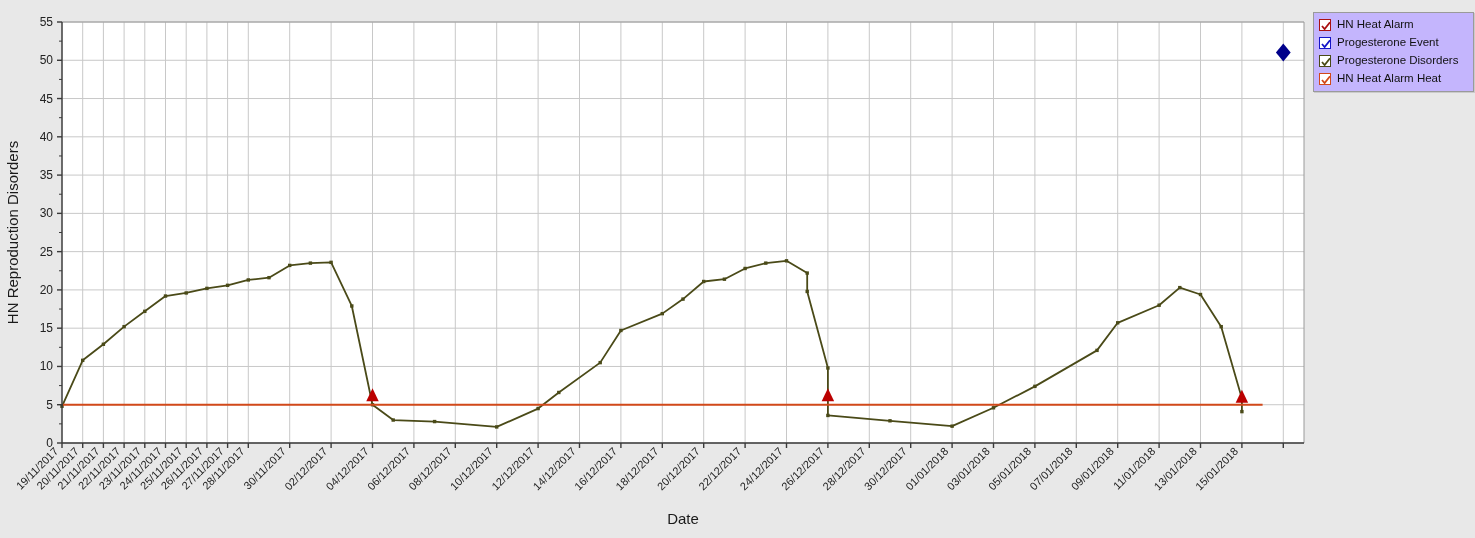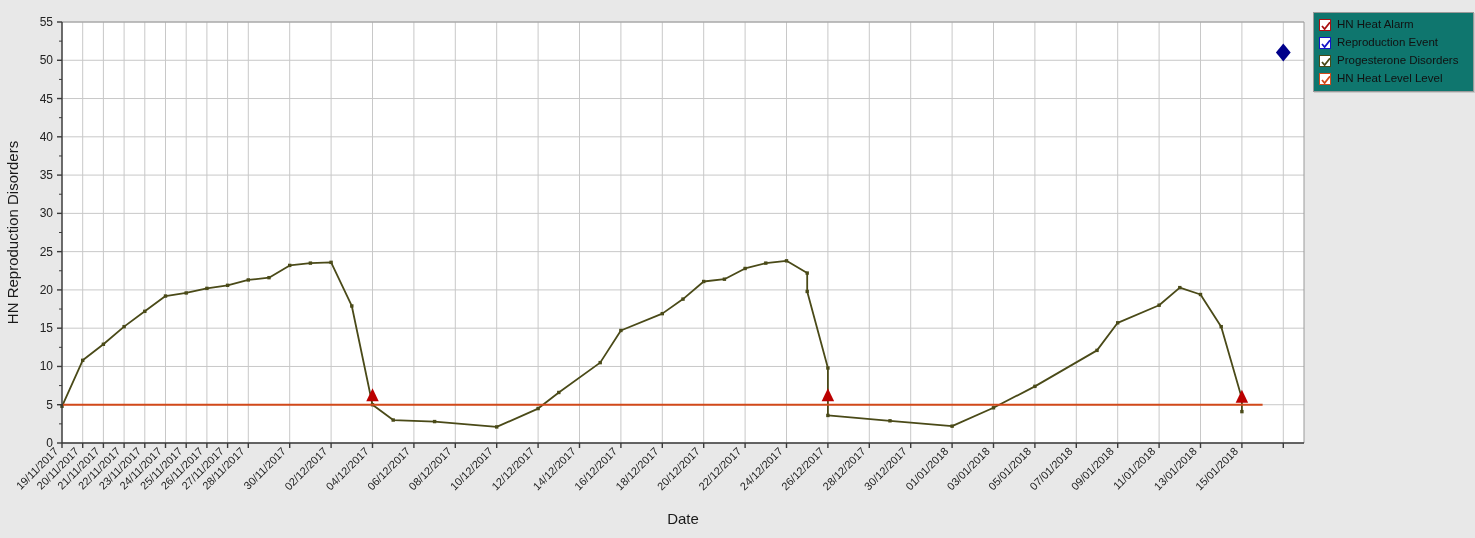--- a/index.html
+++ b/index.html
@@ -21,7 +21,7 @@
   .legend-box{
     position:absolute;
     border:1px solid #9a9a9a;
-    background:#0f766e;
+    background:#c4b5fd;
     box-shadow:1px 1px 0 rgba(0,0,0,.12);
   }
   .legend-row{

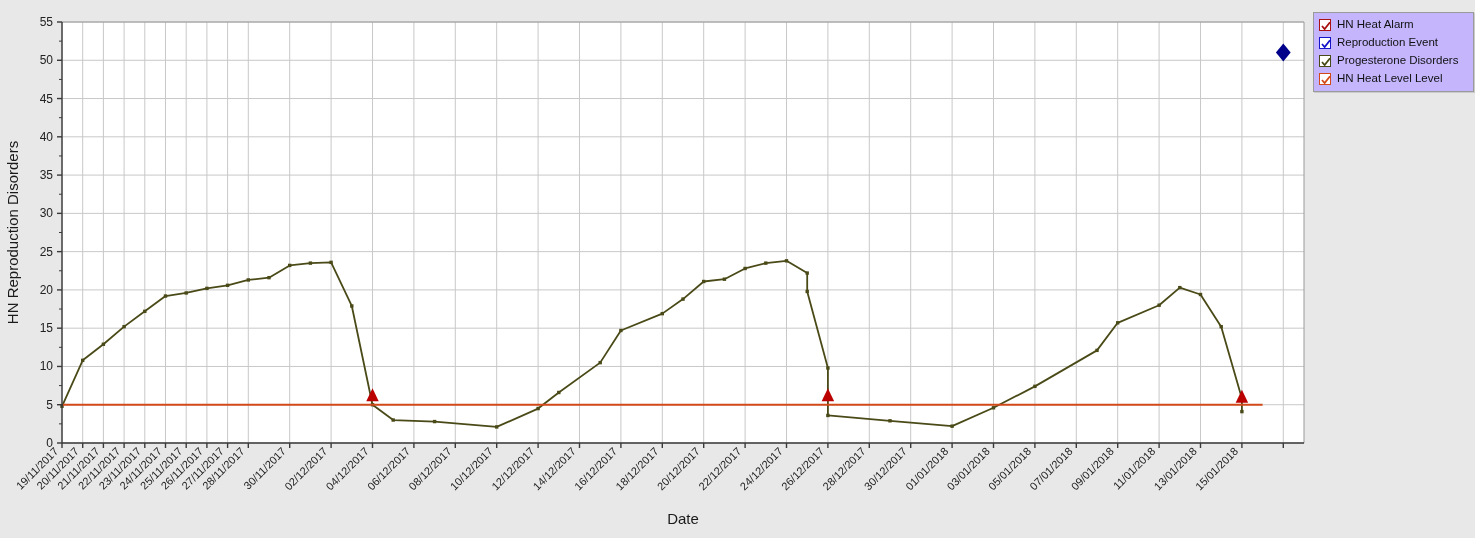--- a/index.html
+++ b/index.html
@@ -275,7 +275,7 @@
             <path d="M2 6 L4.6 9 L10 2.2" fill="none" stroke="#1414c8" stroke-width="1.8"></path>
           </svg>
         </div>
-        <span class="legend-label">Reproduction Event</span>
+        <span class="legend-label">Progesterone Event</span>
       </div>
       <div class="legend-row">
         <div class="cb" style="border-color: rgb(74, 74, 24);">

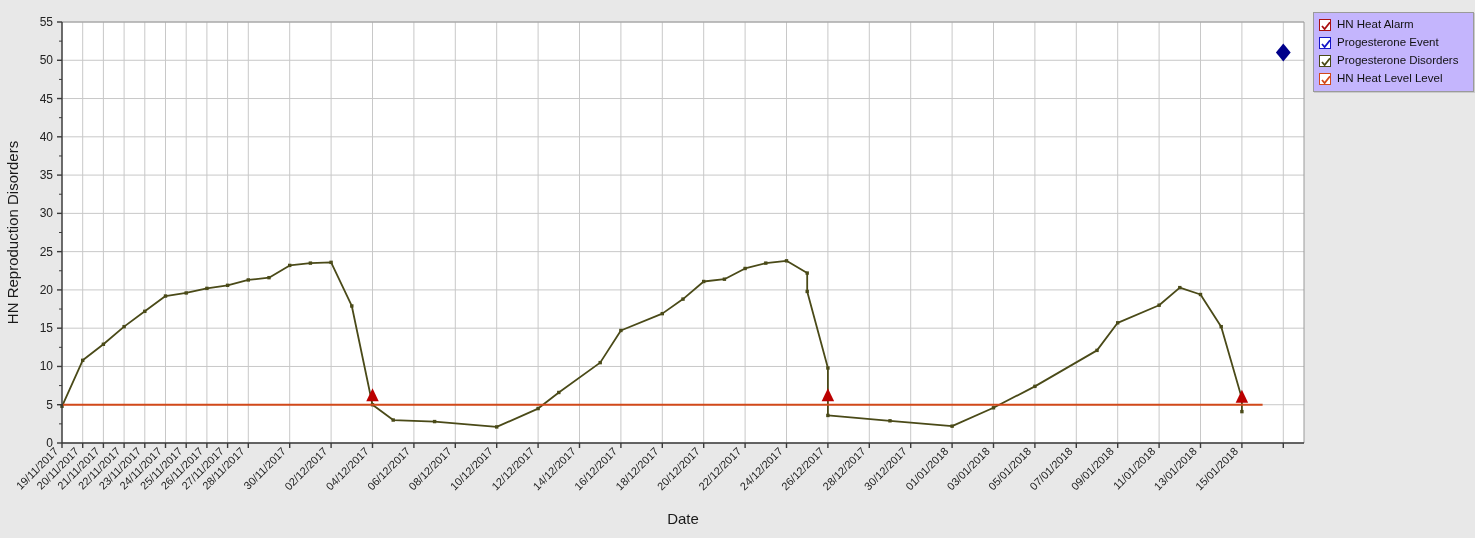--- a/index.html
+++ b/index.html
@@ -291,7 +291,7 @@
             <path d="M2 6 L4.6 9 L10 2.2" fill="none" stroke="#d2491a" stroke-width="1.8"></path>
           </svg>
         </div>
-        <span class="legend-label">HN Heat Level Level</span>
+        <span class="legend-label">HN Heat Alarm Heat</span>
       </div>
     </div>
 </div>

